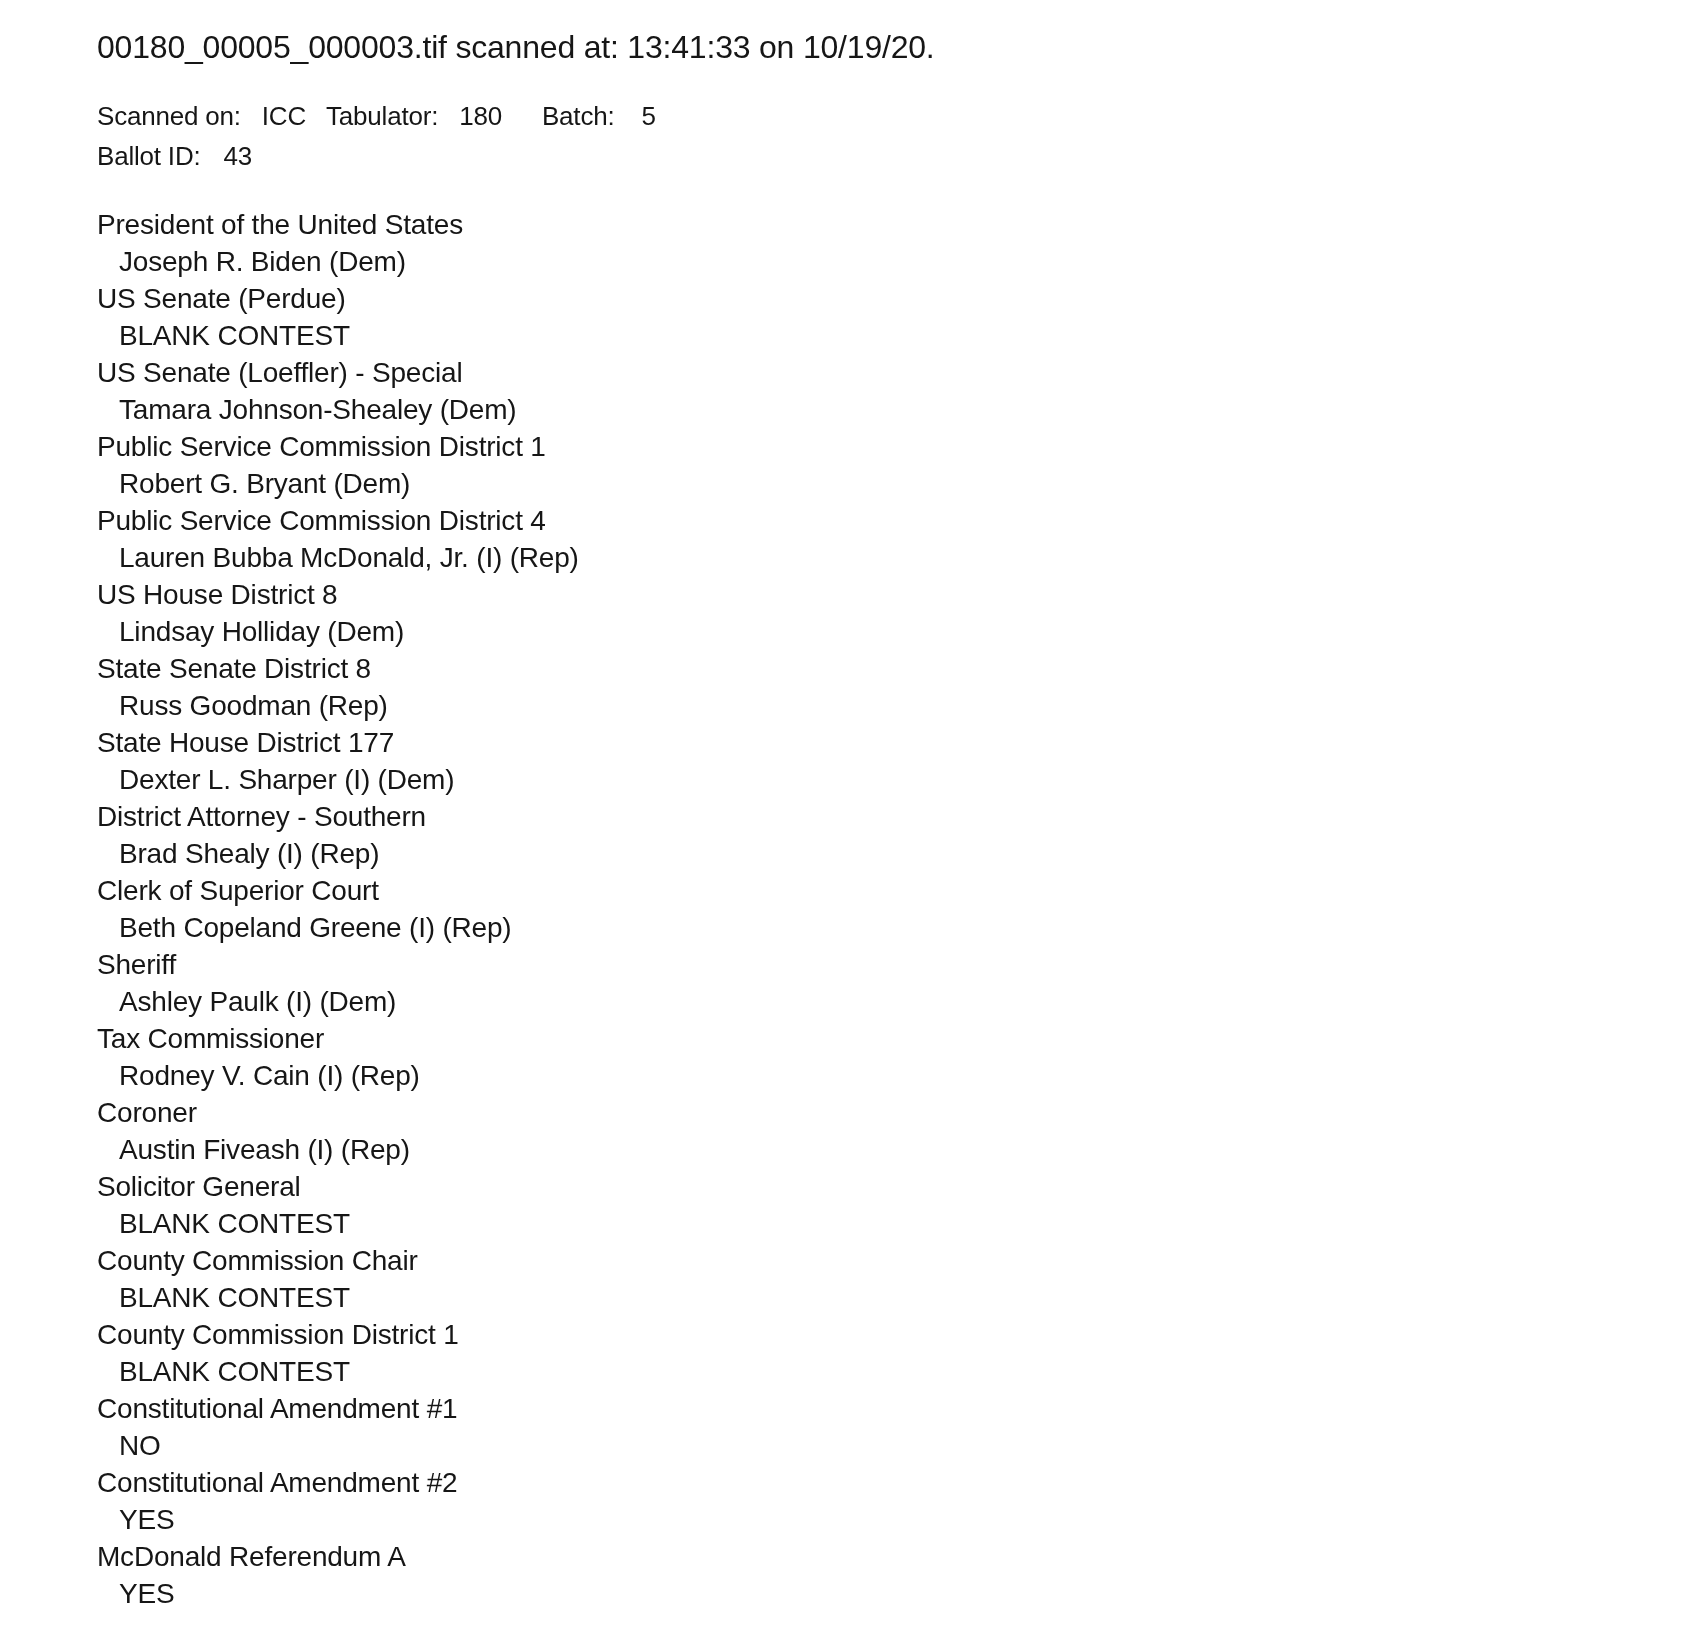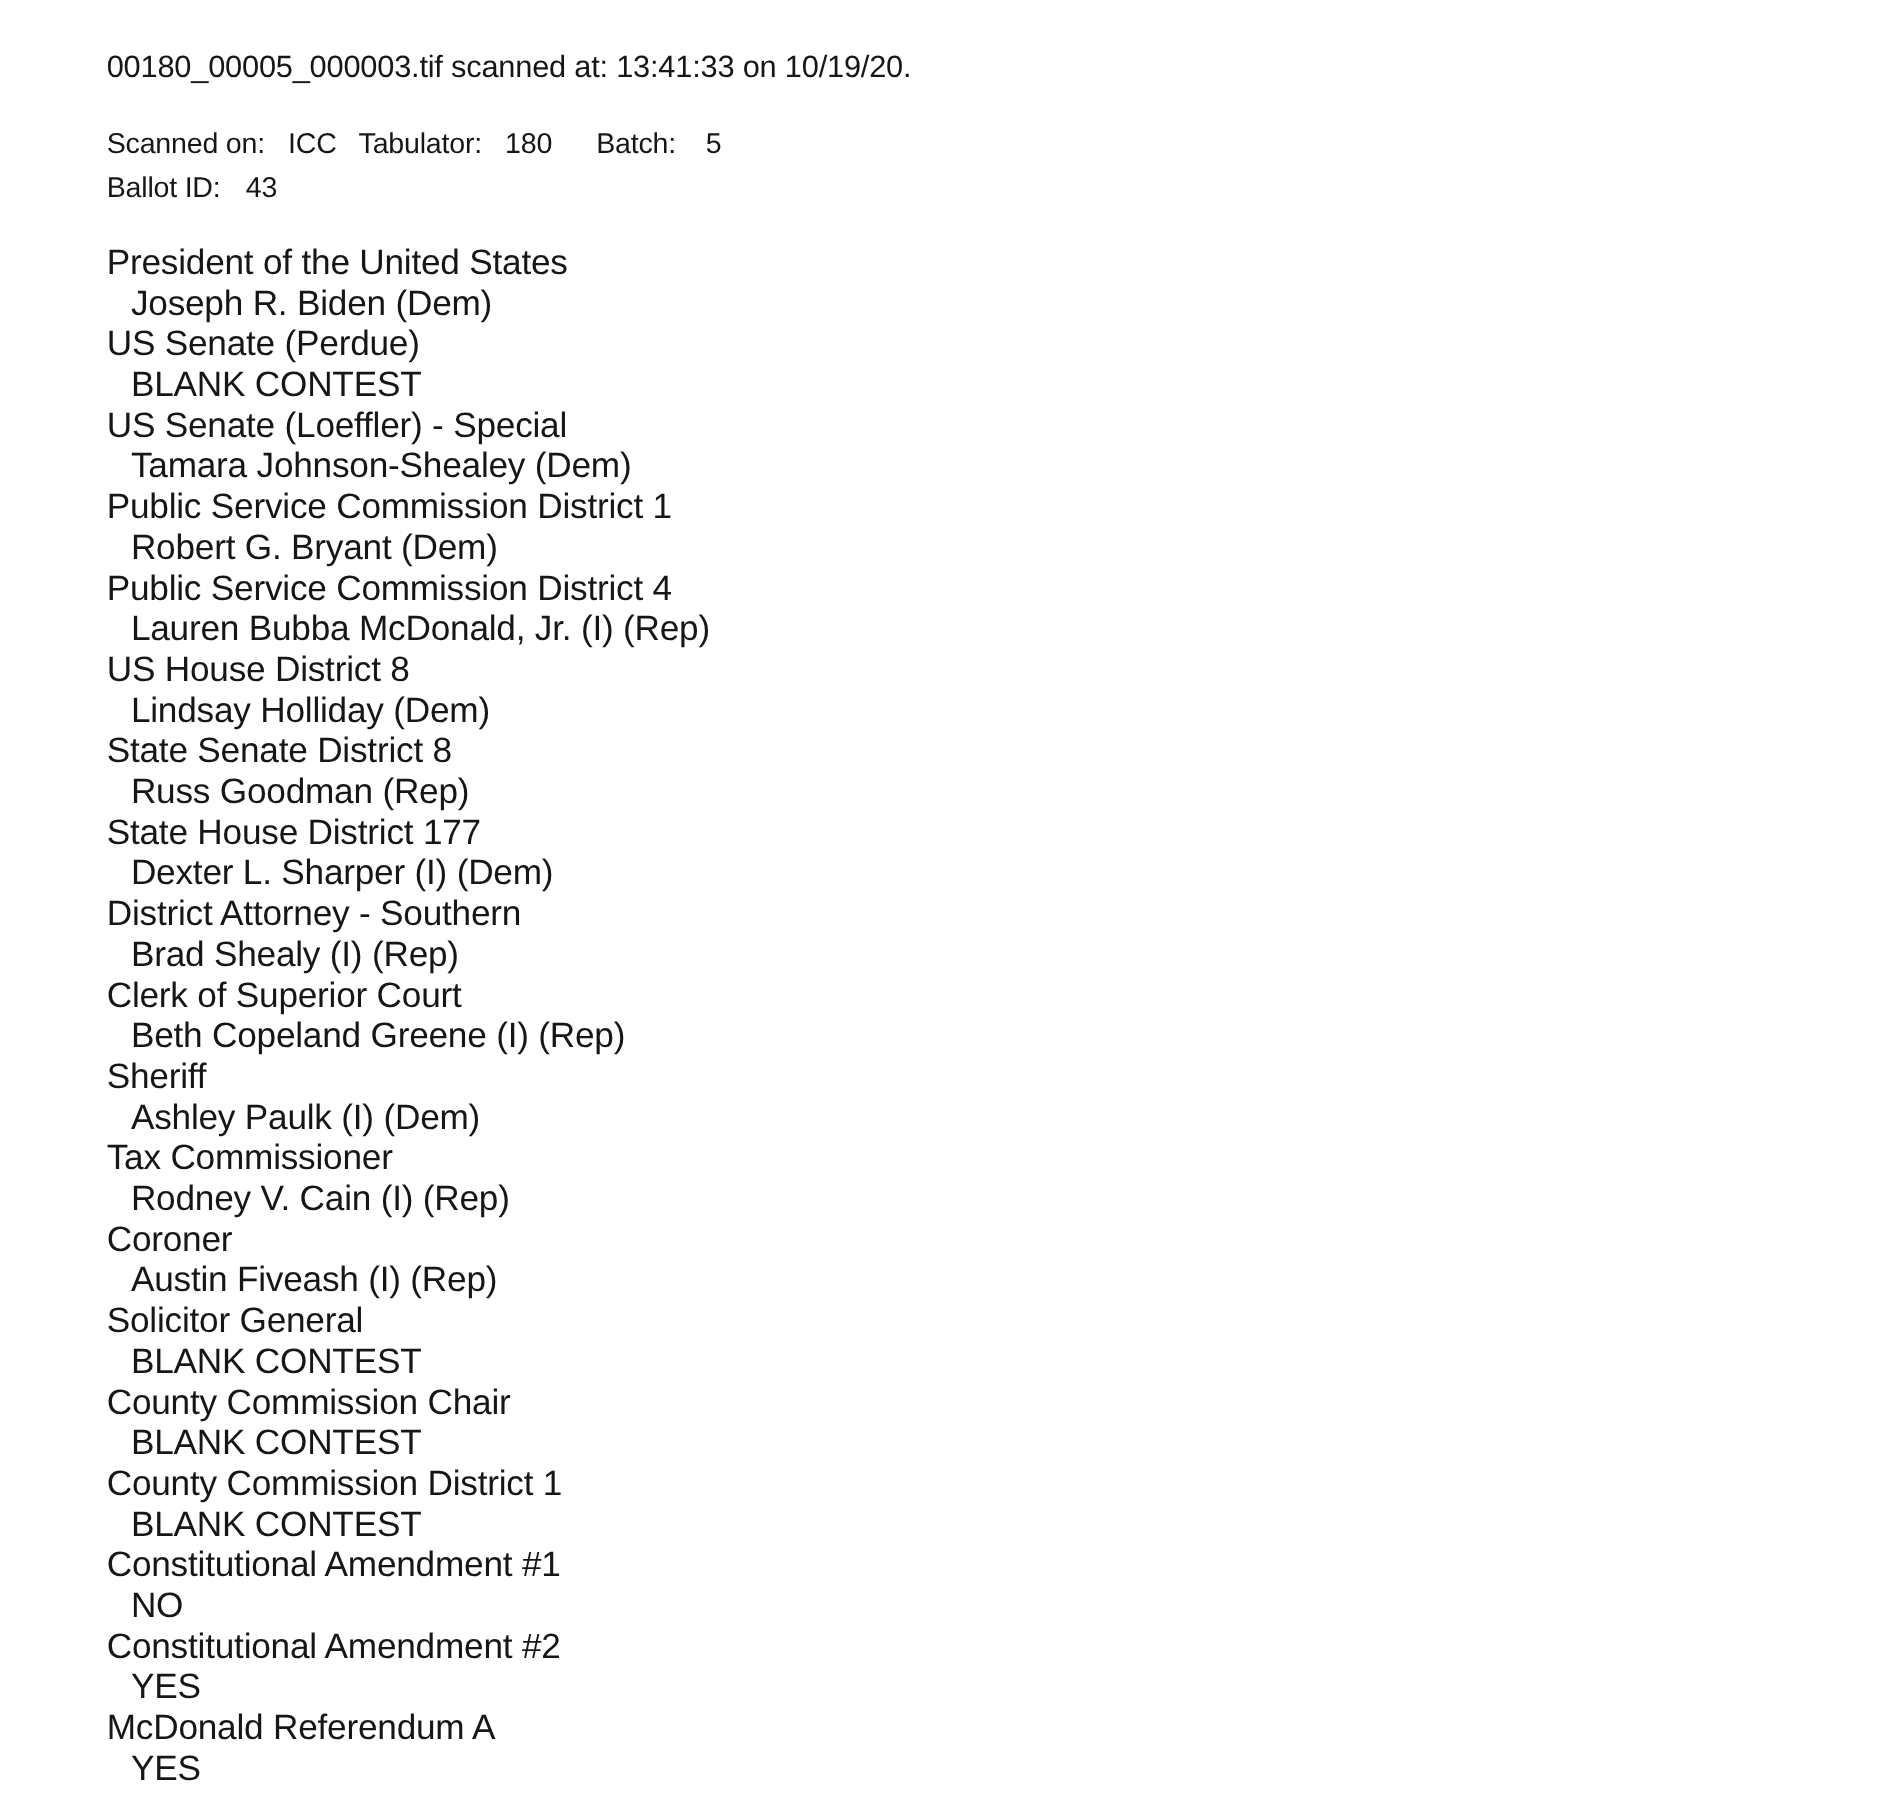--- a/index.html
+++ b/index.html
@@ -21,8 +21,8 @@
     padding-right: 40px;
   }
   .filename-line {
-    padding-top: 46px;
-    font-size: 28px;
+    padding-top: 32px;
+    font-size: 32px;
     line-height: 30px;
     white-space: nowrap;
   }

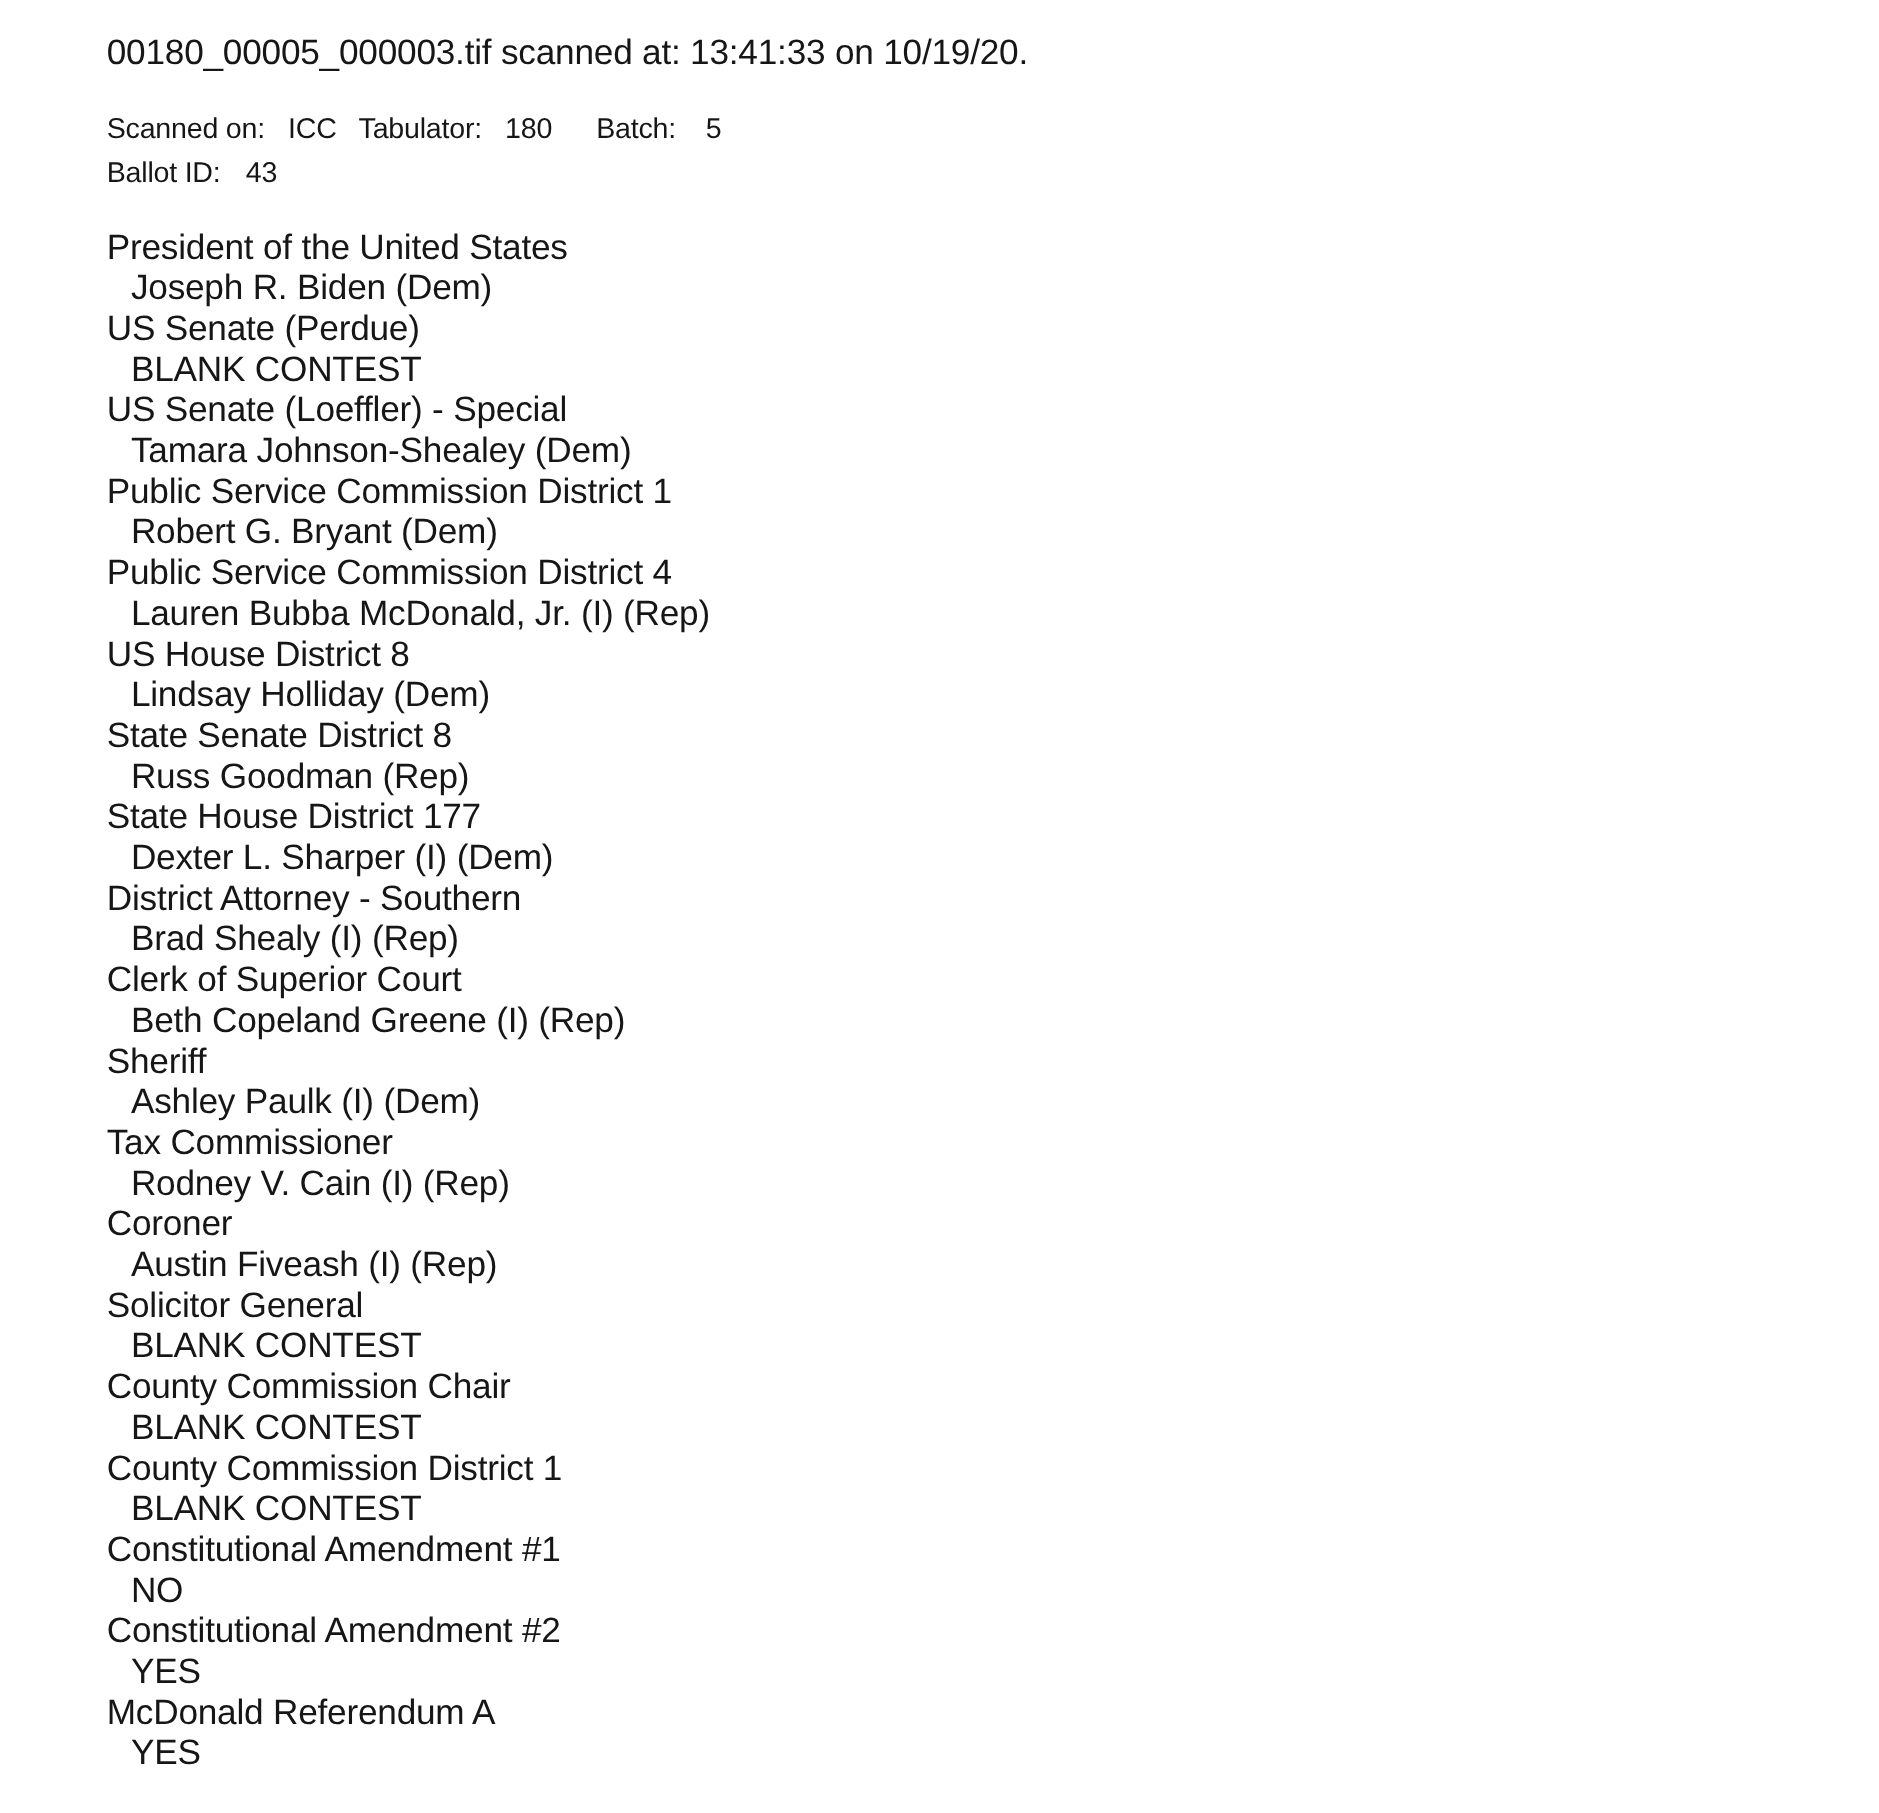--- a/index.html
+++ b/index.html
@@ -41,7 +41,7 @@
   .meta-line .val-ballot { margin-left: 23px; }
   .contests {
     margin-top: 30px;
-    font-size: 32px;
+    font-size: 28px;
     line-height: 37px;
   }
   .contest-name {

